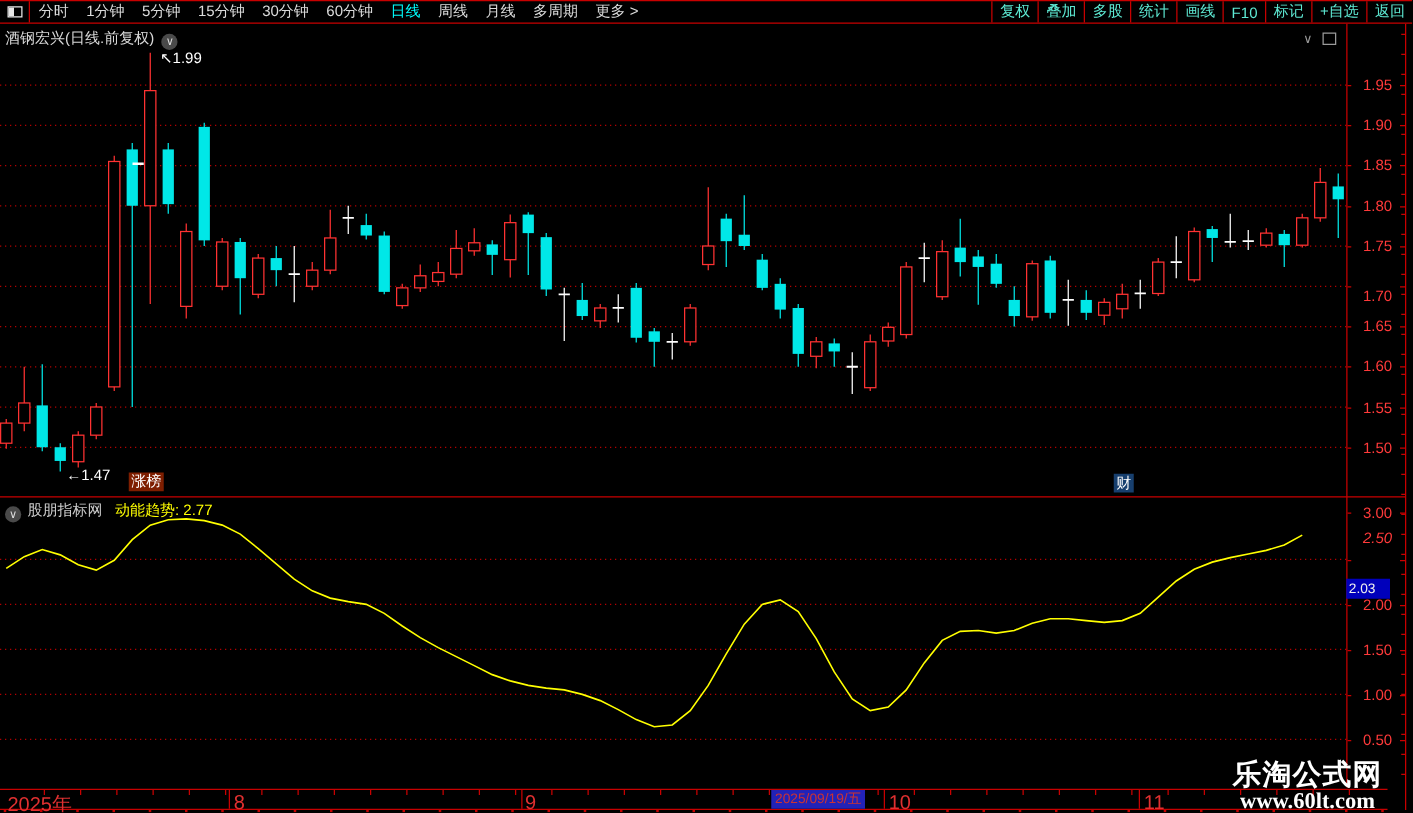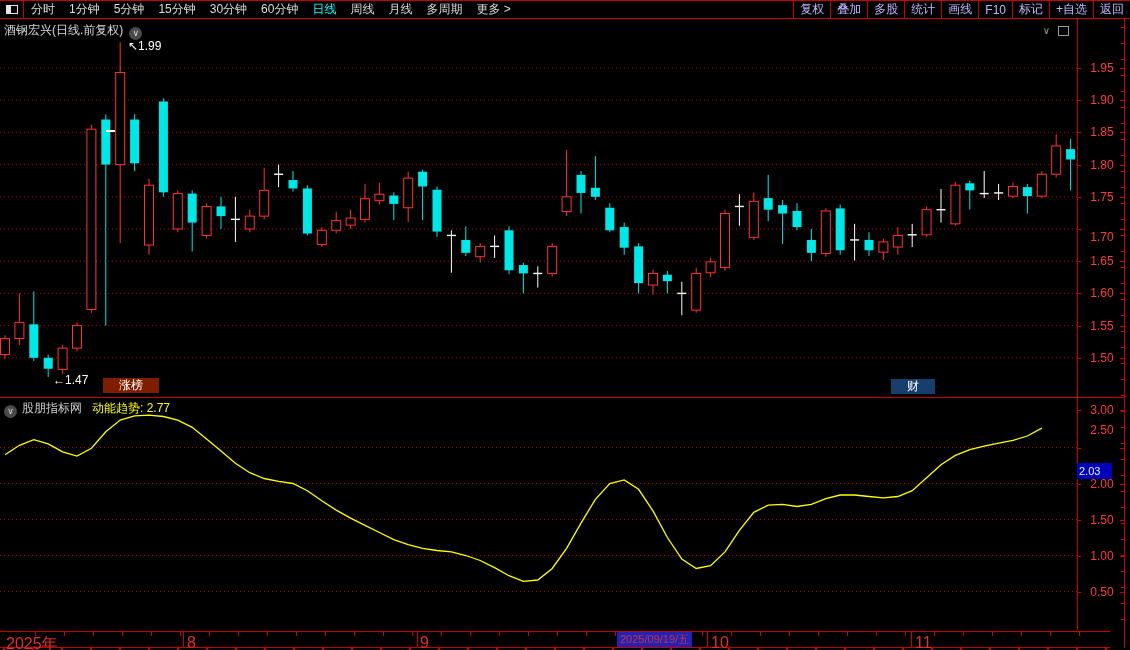--- a/index.html
+++ b/index.html
@@ -18,7 +18,7 @@
   .mi.active{color:#00ffff;font-family:Liberation Serif, serif;}
   .menu-spacer{flex:1;}
   .mr{height:100%;box-sizing:border-box;border-left:1px solid #c80000;display:flex;
-      align-items:center;justify-content:center;padding:0 6px;white-space:nowrap;color:#c4b5fd;}
+      align-items:center;justify-content:center;padding:0 6px;white-space:nowrap;color:#5eead4;}
 
   
   .main-chart{position:absolute;left:0;top:19px;width:1077px;height:378px;}

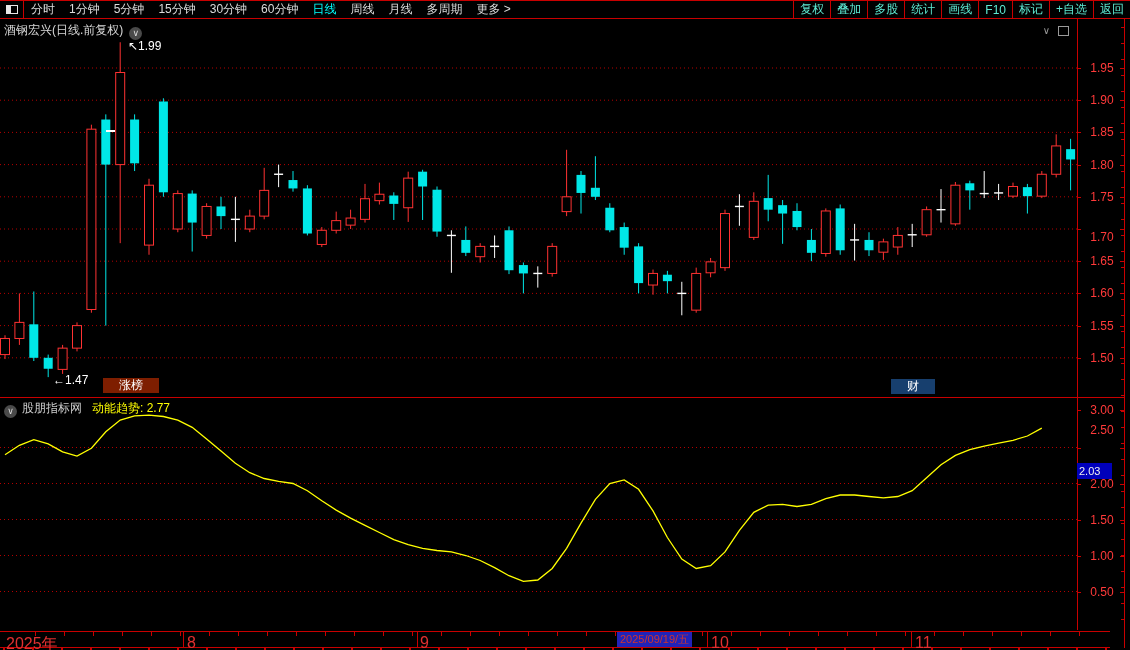--- a/index.html
+++ b/index.html
@@ -36,7 +36,7 @@
   .ind-label{color:#ffff00;margin-left:10px;}
   .ind-value{color:#ffff00;}
 
-  .tag{position:absolute;font-size:12px;line-height:15px;padding:0 16px;color:#fff;}
+  .tag{position:absolute;font-size:12px;line-height:15px;padding:0 2px;color:#fff;}
   .tag-hot{left:103px;top:378px;background:#7e1e00;}
   .tag-fin{left:891px;top:379px;background:#173f6e;}
 

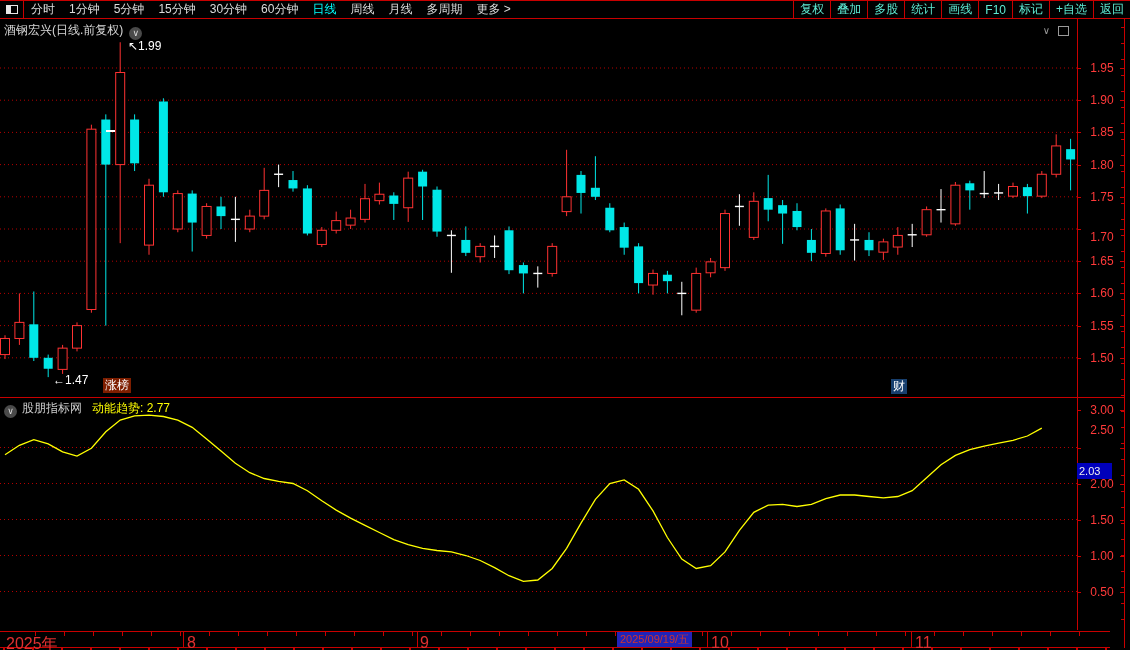--- a/index.html
+++ b/index.html
@@ -339,7 +339,7 @@
       <div class="axis-label" style="top: 404px;">3.00</div>
       <div class="tick" style="left: 1078px; top: 410px; width: 3px; height: 1px;"></div>
       <div class="tick" style="left: 1120px; top: 410px; width: 4px; height: 1px;"></div>
-      <div class="axis-label" style="top: 424px;">2.50</div>
+      <div class="axis-label" style="top: 424px; font-style: italic;">2.50</div>
       <div class="tick" style="left: 1078px; top: 447.5px; width: 3px; height: 1px;"></div>
       <div class="tick" style="left: 1120px; top: 447.5px; width: 4px; height: 1px;"></div>
       <div class="axis-label" style="top: 477.5px;">2.00</div>

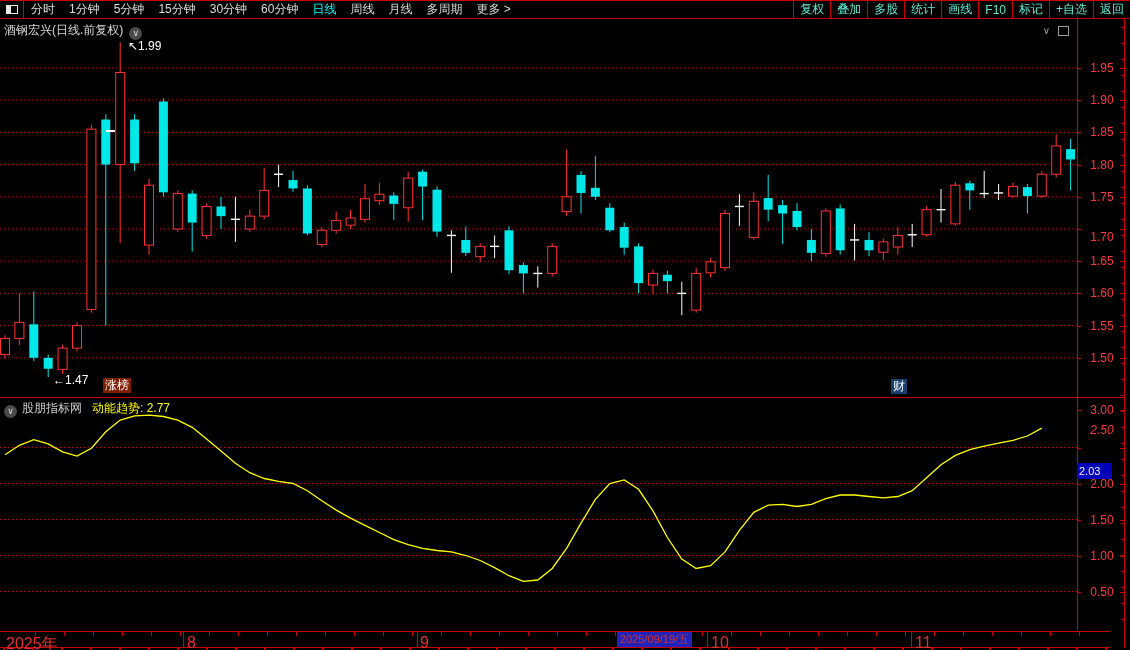--- a/index.html
+++ b/index.html
@@ -446,6 +446,10 @@
   <div class="date-badge">2025/09/19/五</div>
   <div id="stub-row"></div>
 
+  <div class="watermark">
+    <div class="wm1">乐淘公式网</div>
+    <div class="wm2">www.60lt.com</div>
+  </div>
 
 <div class="stub" style="left: 3px;"></div>
     <div class="stub" style="left: 32px;"></div>

